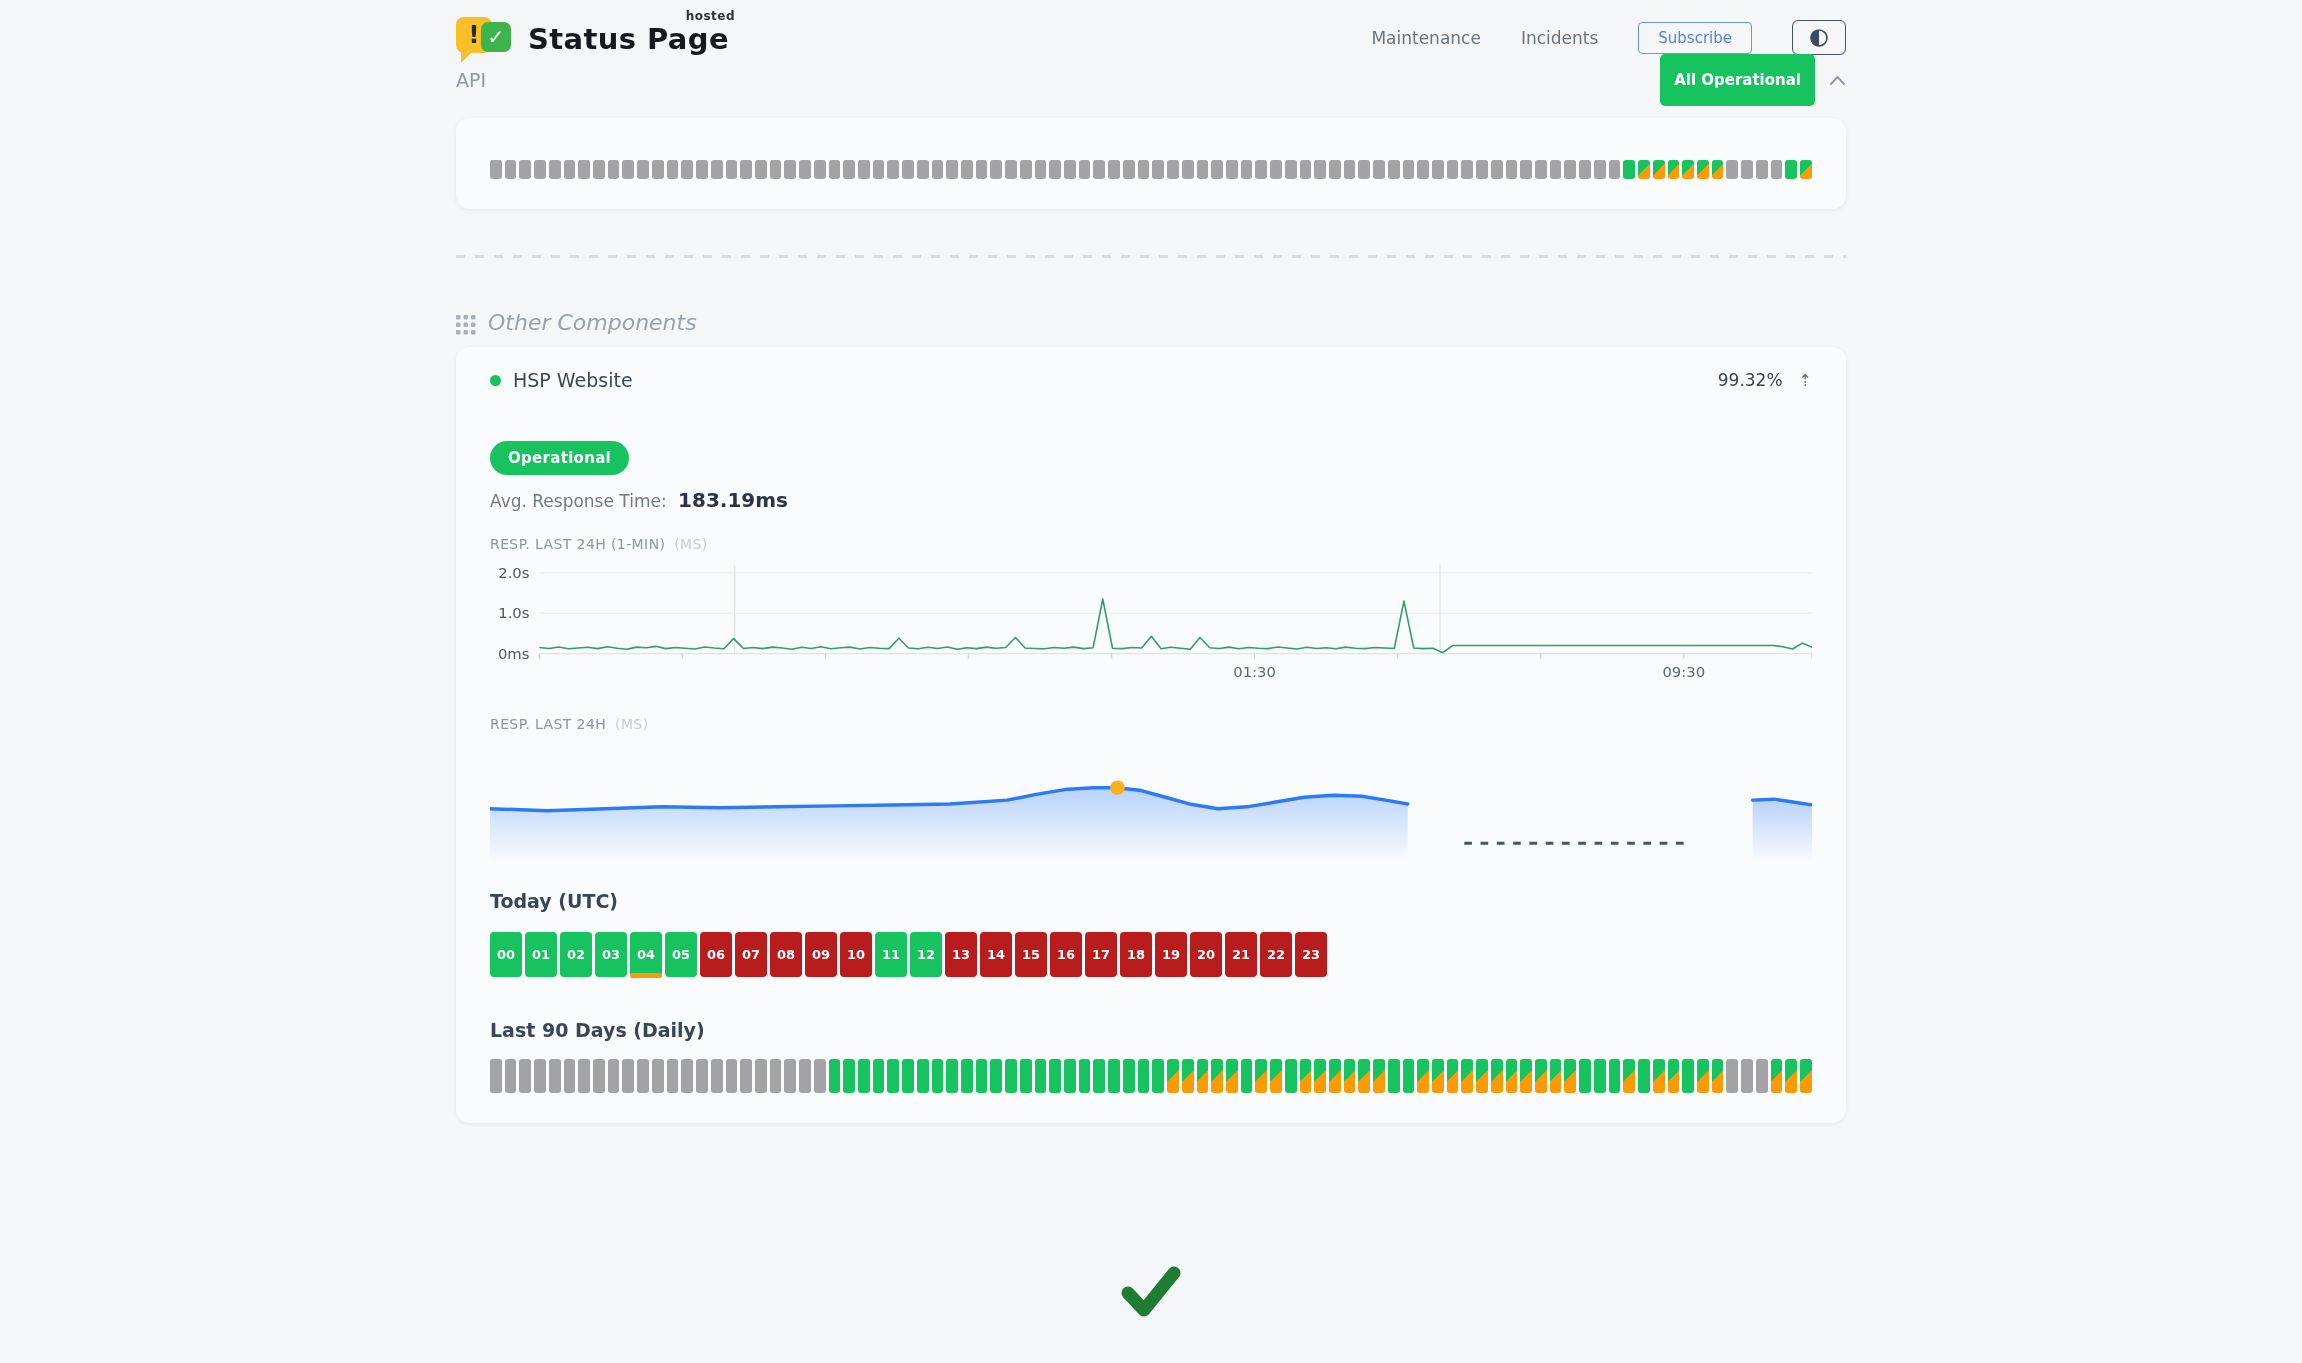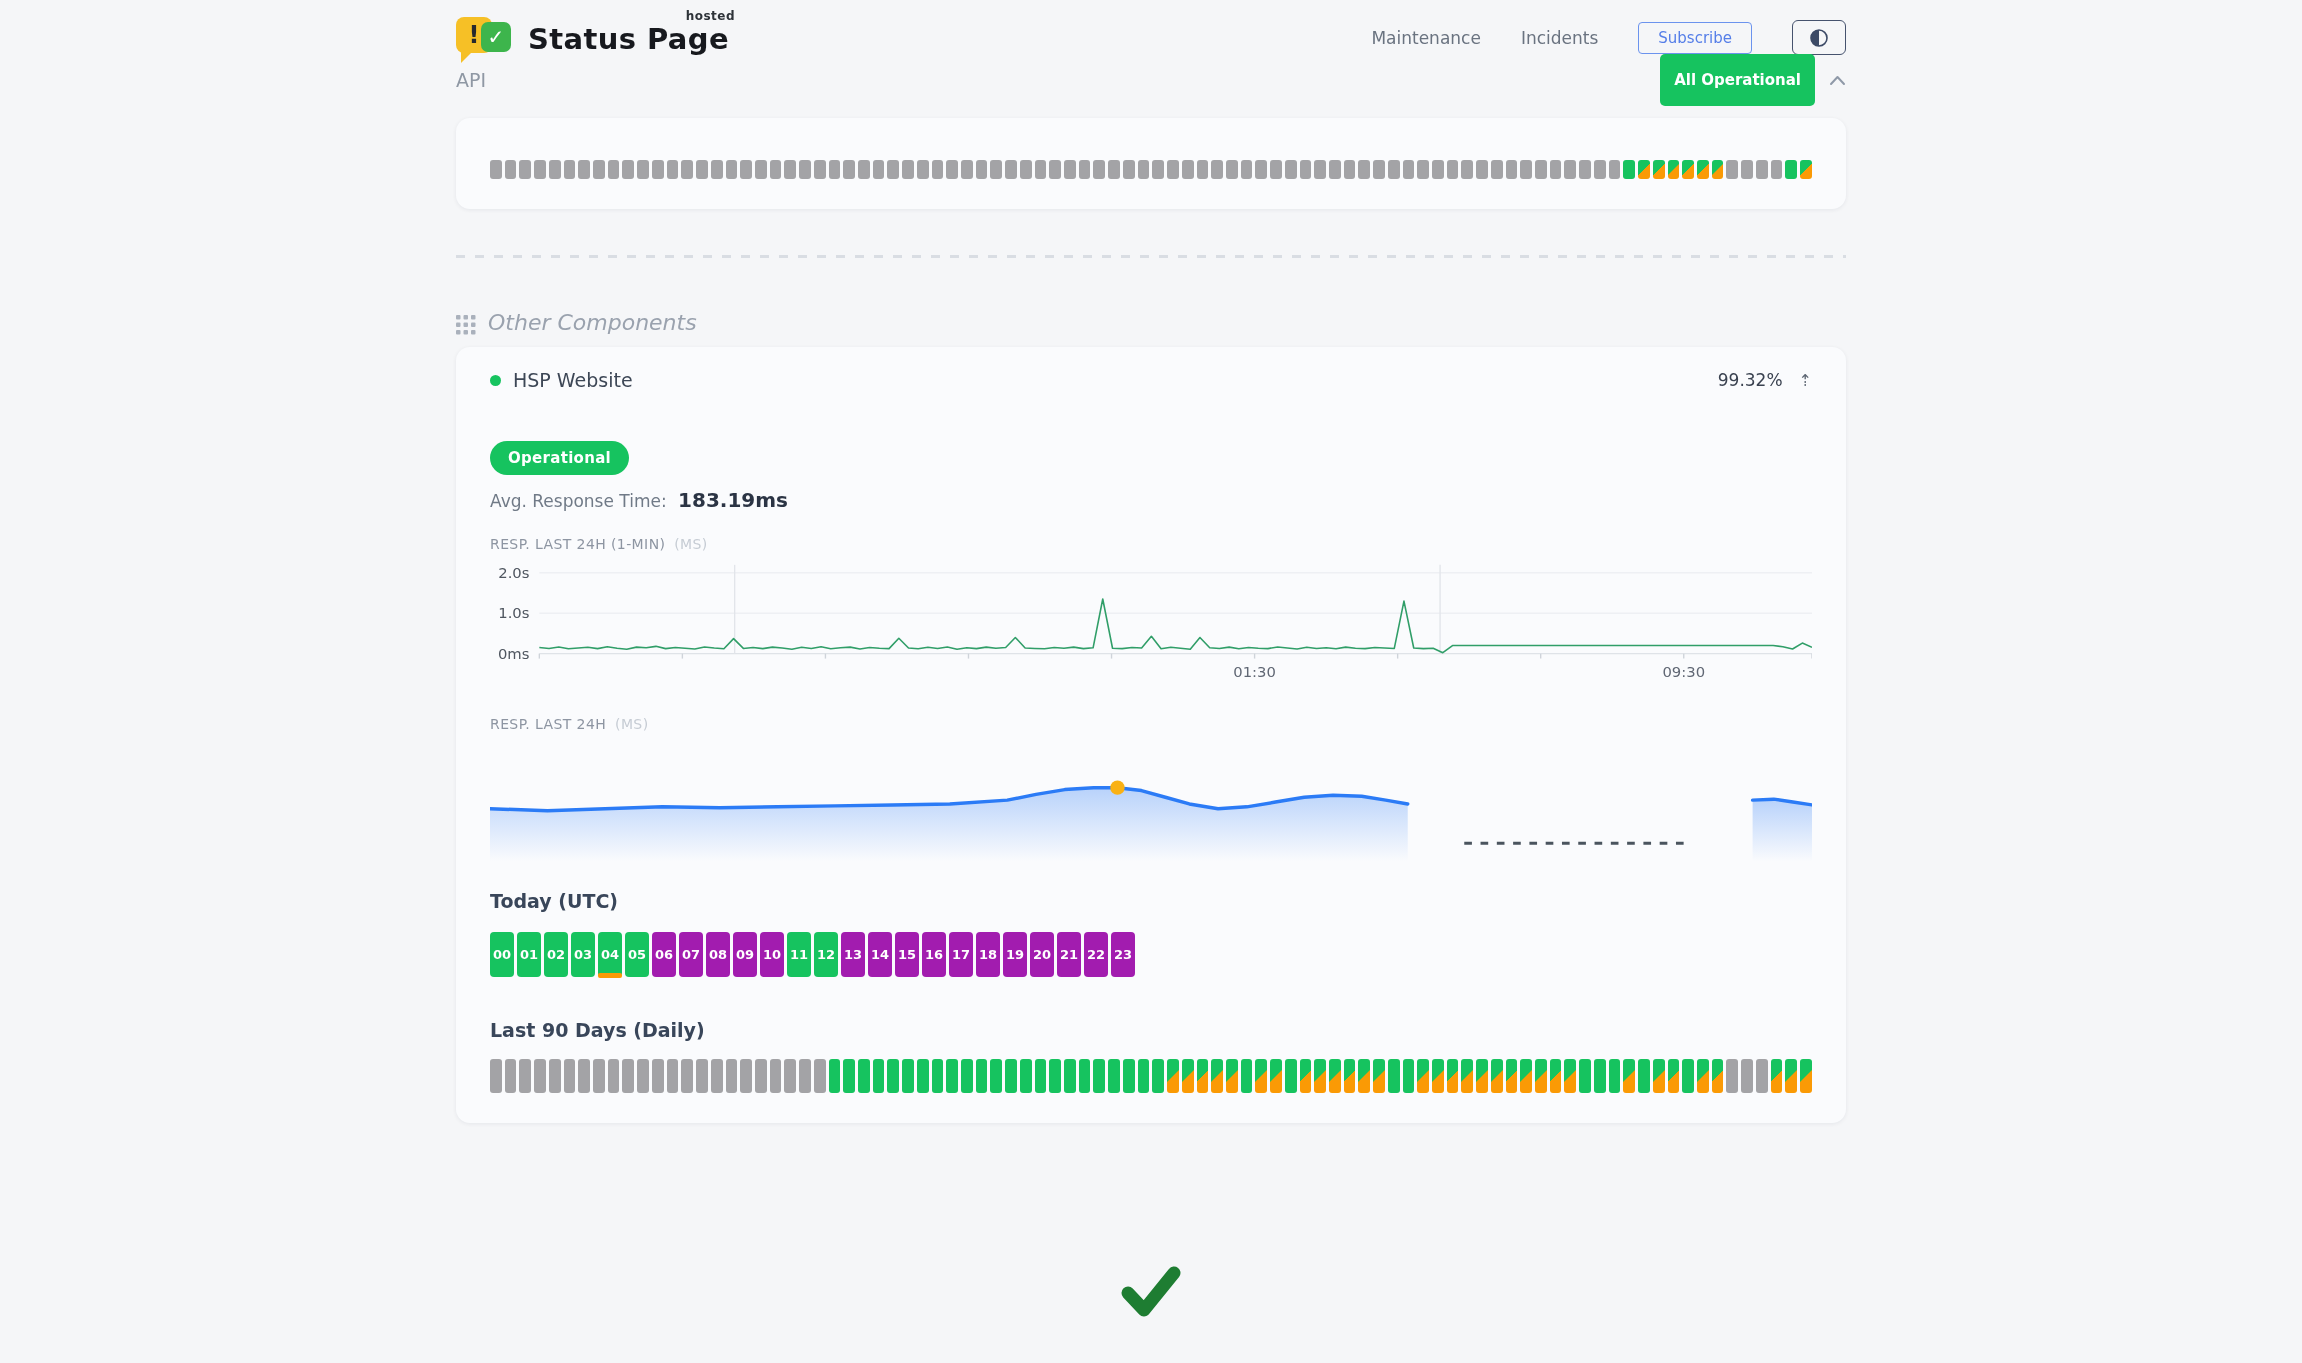--- a/index.html
+++ b/index.html
@@ -72,7 +72,7 @@
 
   .sub-title{margin-top:26px;font-size:19px;color:#39465a;font-weight:600;}
   .hours{display:flex;gap:3px;margin-top:20px;}
-  .hour{position:relative;width:24px;height:45px;border-radius:4px;display:flex;align-items:center;
+  .hour{position:relative;width:32px;height:45px;border-radius:4px;display:flex;align-items:center;
         justify-content:center;color:#fff;font-size:13px;font-weight:600;cursor:pointer;}
   .h-u{background:#16c35f;}
   .h-n{background:#a21caf;}

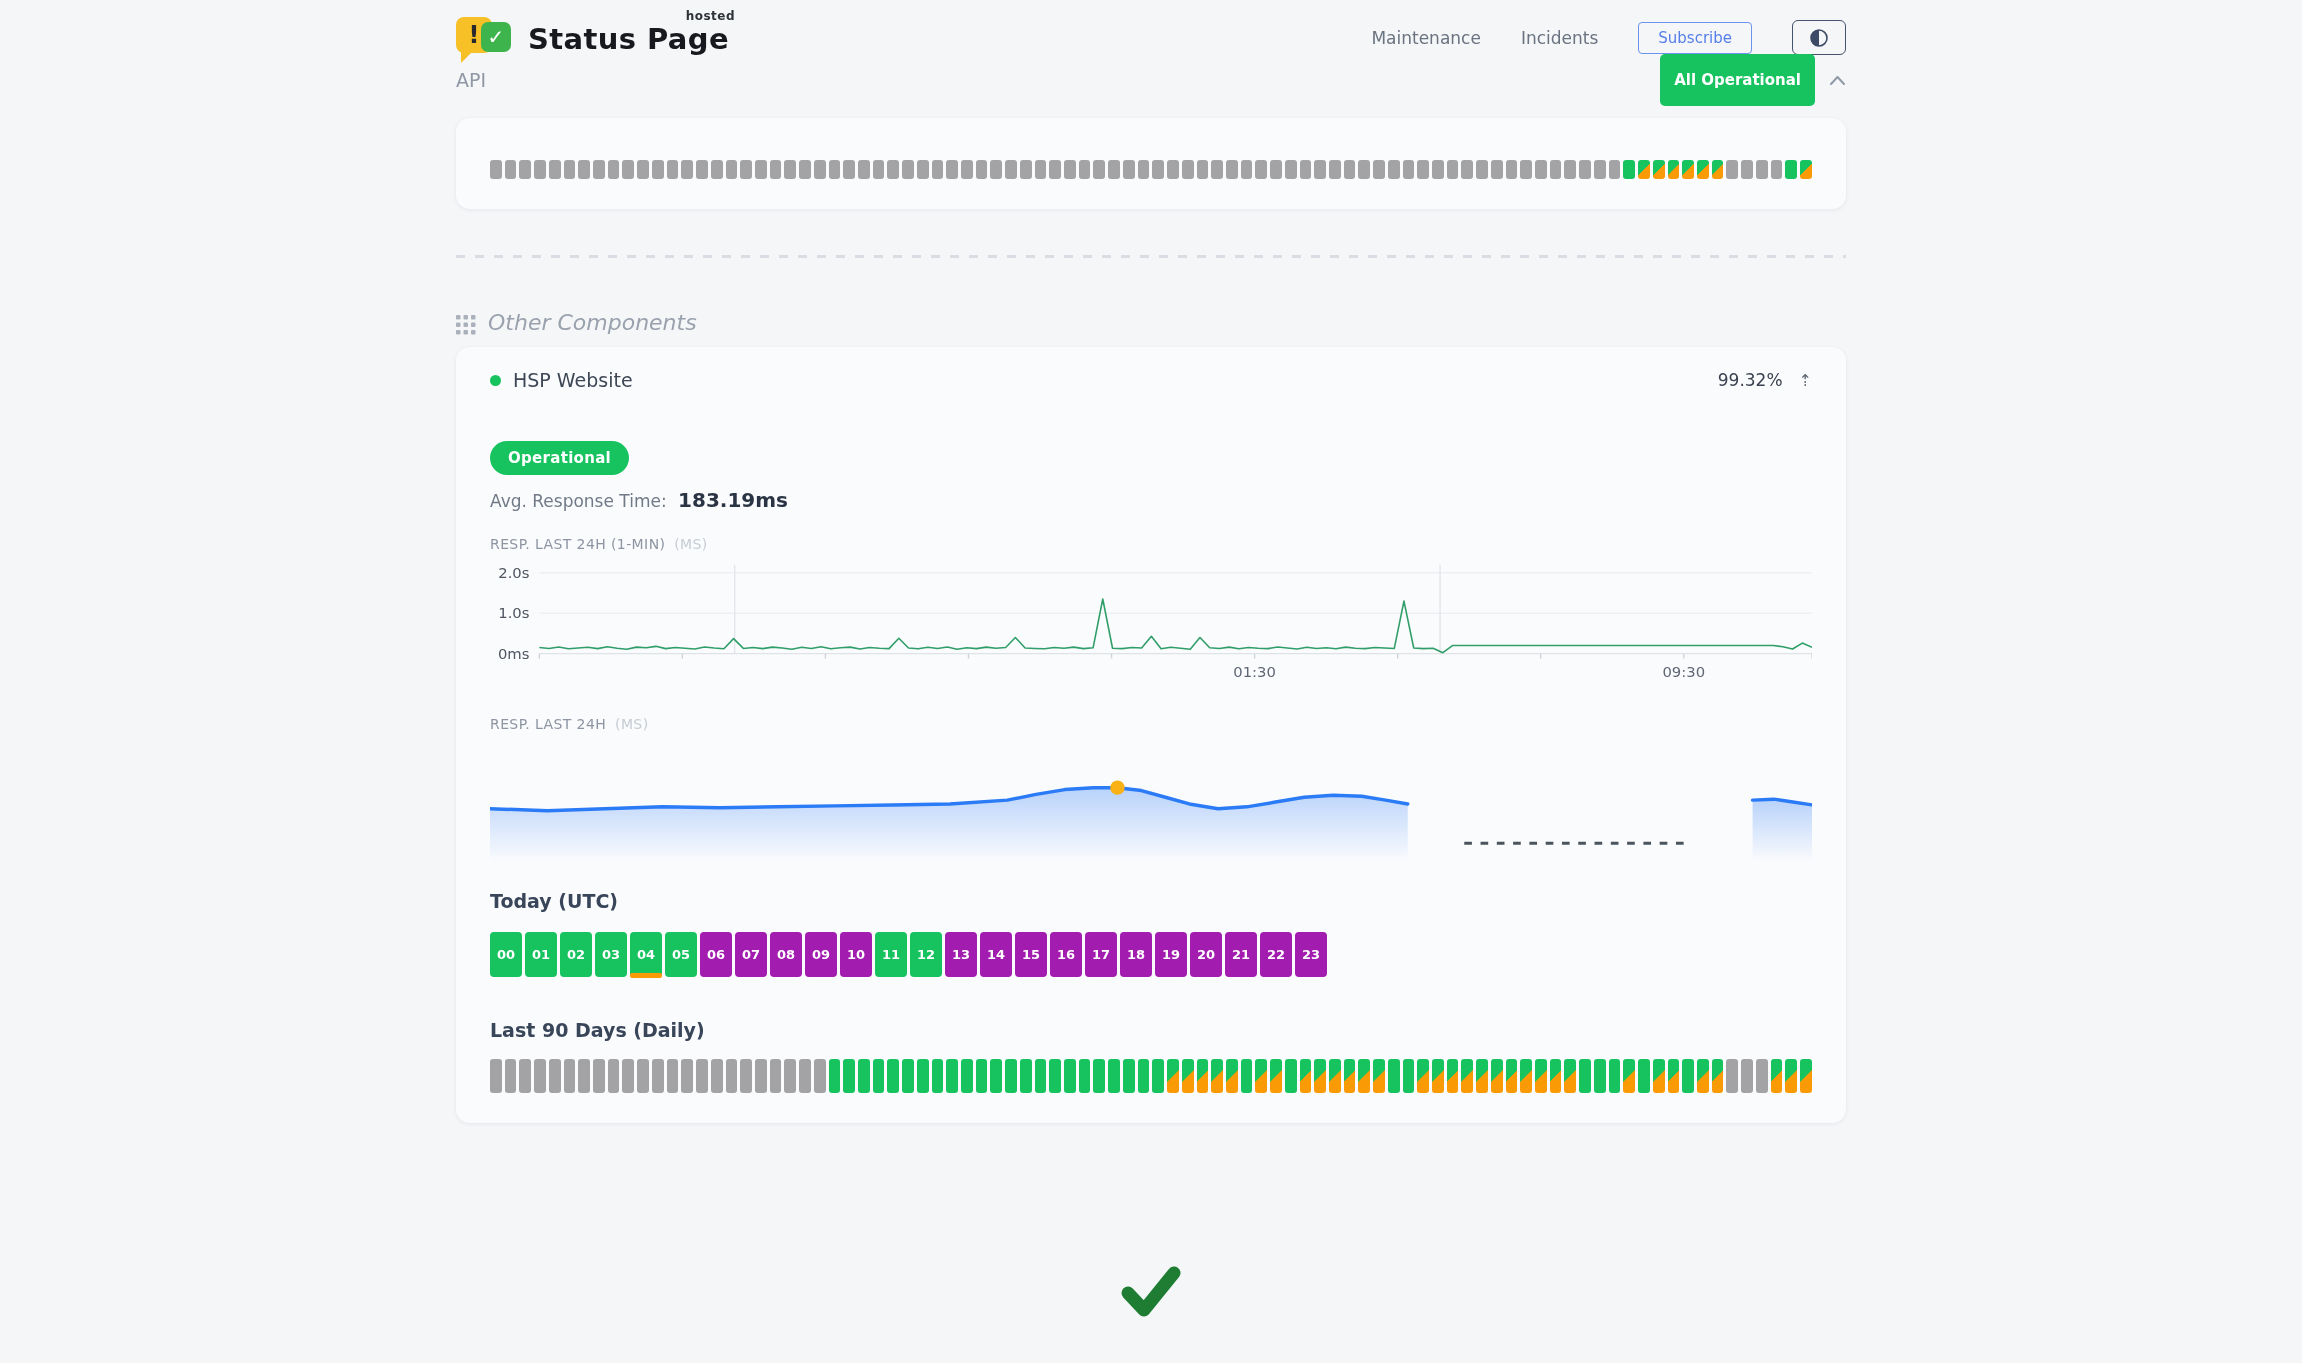--- a/index.html
+++ b/index.html
@@ -75,7 +75,7 @@
   .hour{position:relative;width:32px;height:45px;border-radius:4px;display:flex;align-items:center;
         justify-content:center;color:#fff;font-size:13px;font-weight:600;cursor:pointer;}
   .h-u{background:#16c35f;}
-  .h-n{background:#a21caf;}
+  .h-n{background:#b91c1c;}
   .now-strip{position:absolute;left:0;right:0;bottom:-1px;height:5px;background:#fa9a05;border-radius:2px;}
   .mt42{margin-top:42px;}
   .bar-row90{margin-top:18px;}

